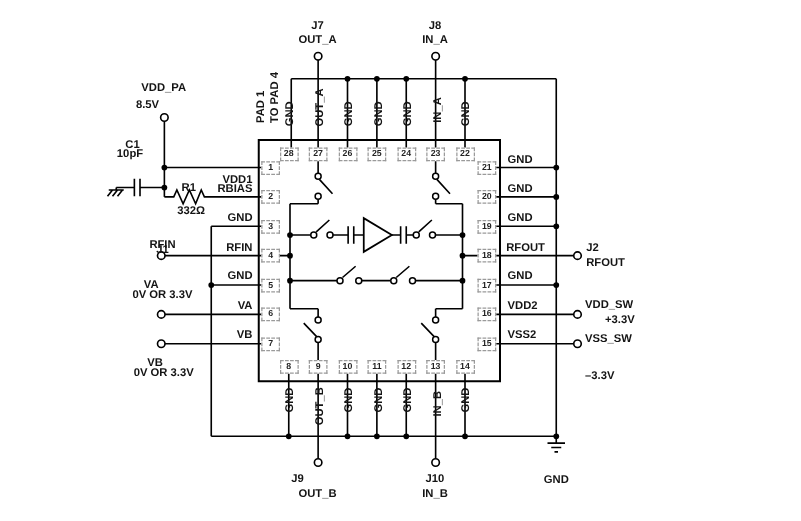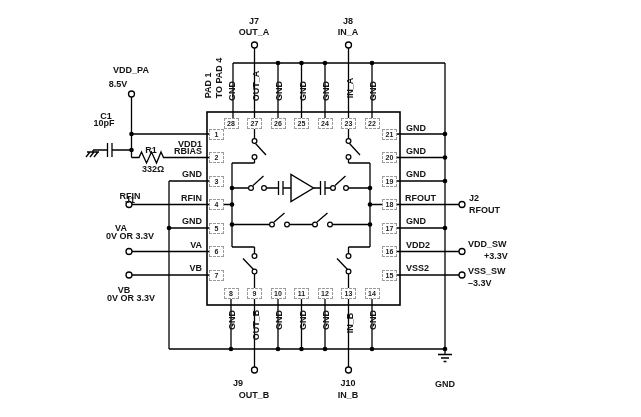--- a/index.html
+++ b/index.html
@@ -237,7 +237,7 @@
   <div class="lb ll" style="left:468px;top:244px">VDD_SW</div>
   <div class="lb ll" style="left:484px;top:256px">+3.3V</div>
   <div class="lb ll" style="left:468px;top:271px">VSS_SW</div>
-  <div class="lb ll" style="left:468px;top:283px">–3.3V</div>
+  <div class="lb ll" style="left:468px;top:301px">–3.3V</div>
 
 </div>
 

